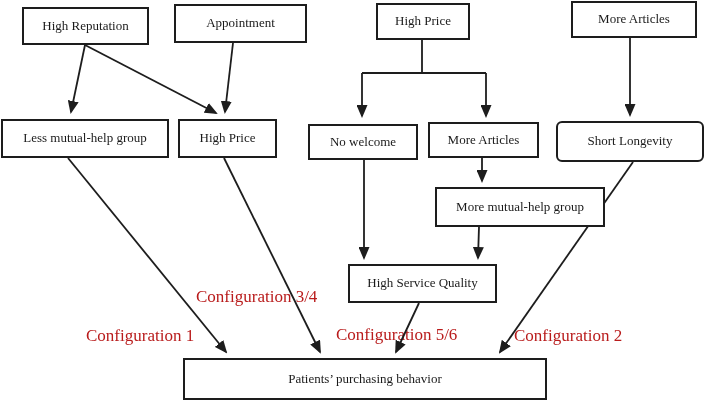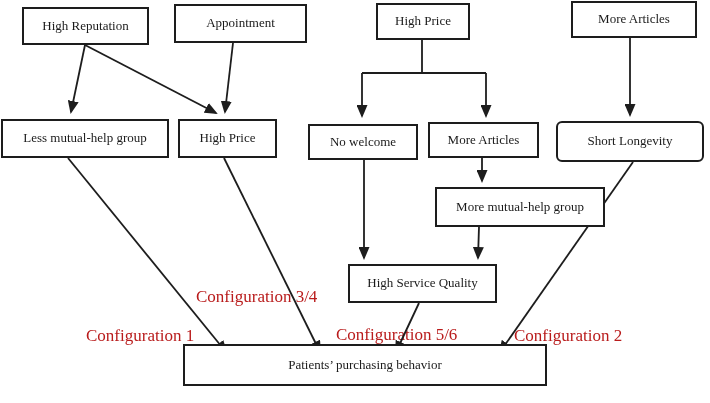--- a/index.html
+++ b/index.html
@@ -123,7 +123,7 @@
     <span>High Service Quality</span>
   </div>
 
-  <div class="node" style="left:183px; top:344px; width:364px; height:42px;">
+  <div class="node" style="left:183px; top:358px; width:364px; height:42px;">
     <span>Patients’ purchasing behavior</span>
   </div>
 

